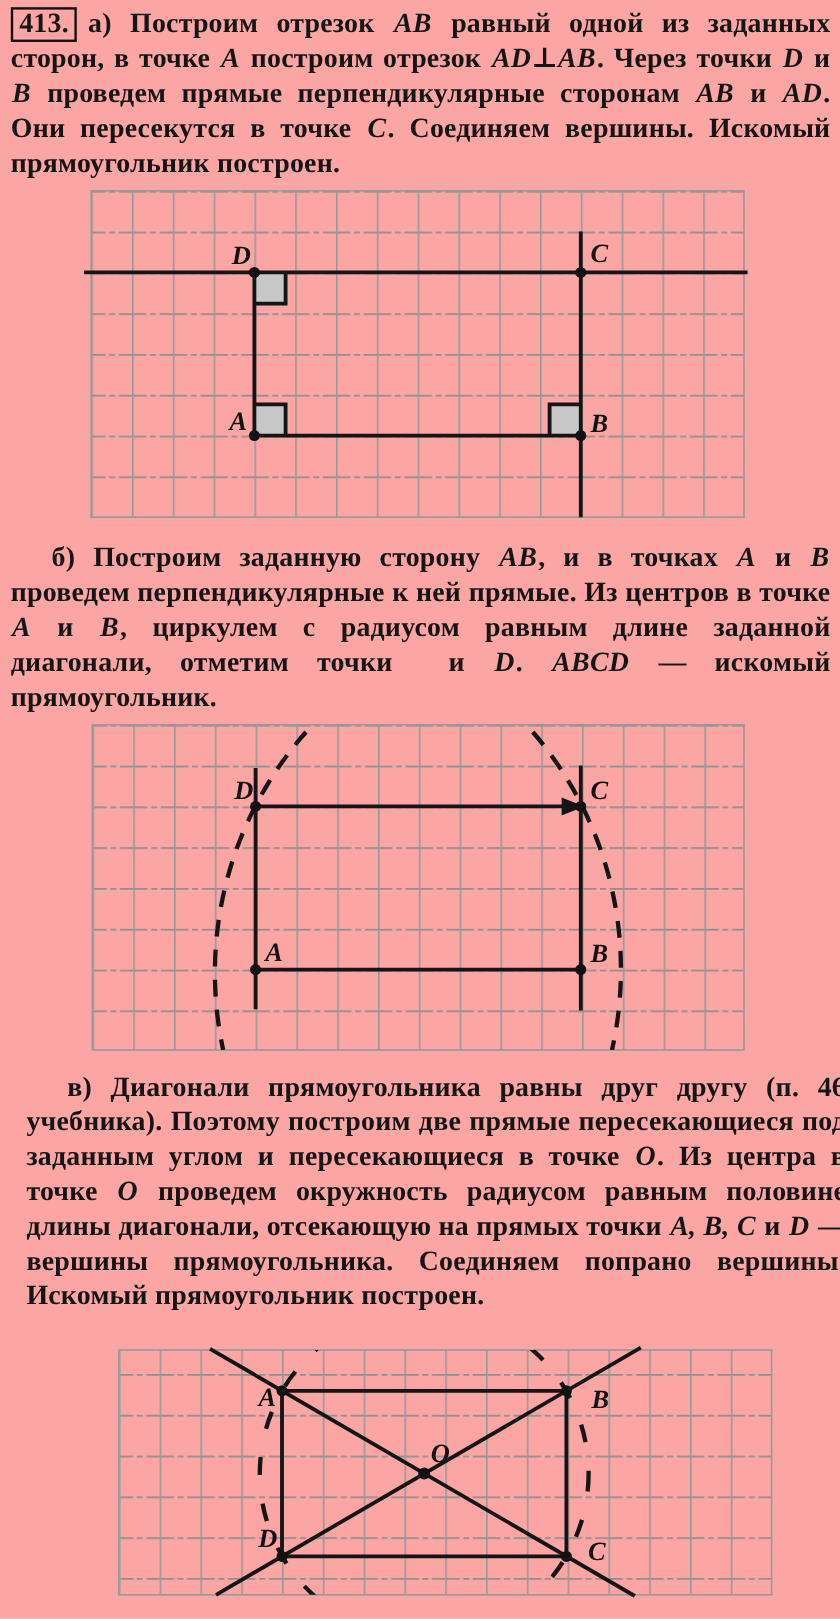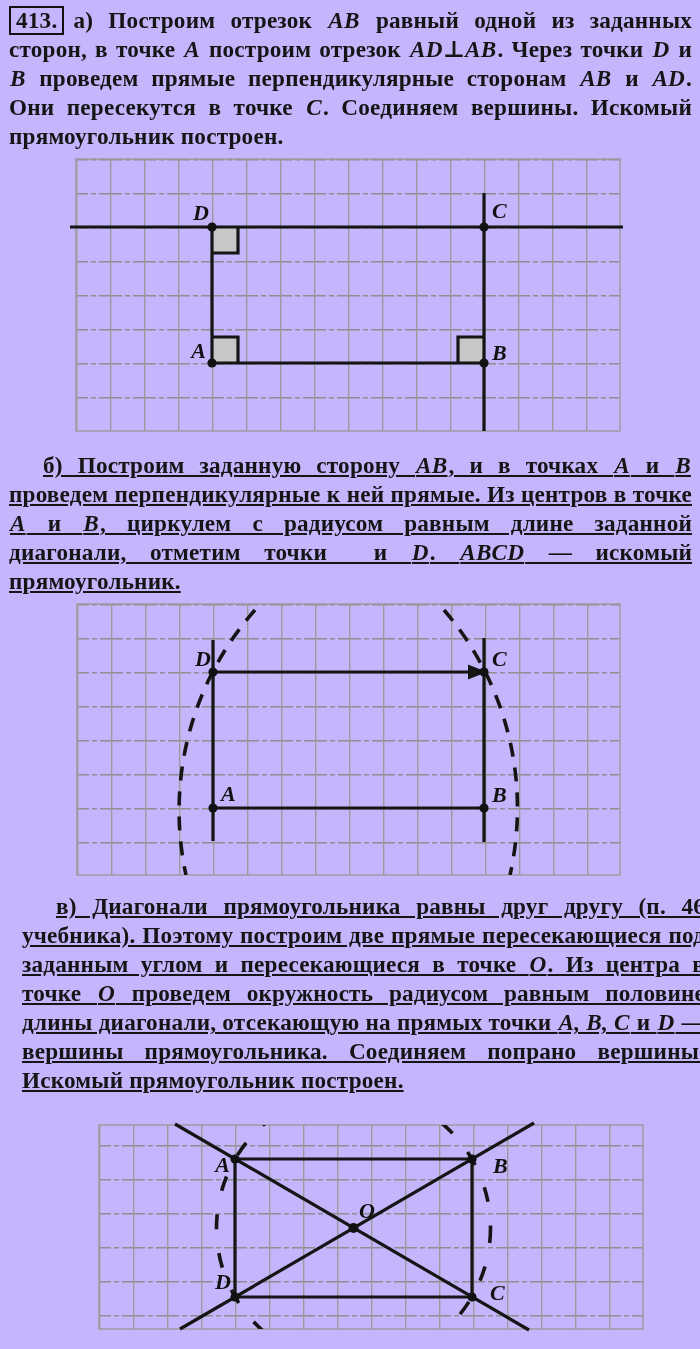--- a/index.html
+++ b/index.html
@@ -4,7 +4,7 @@
 <style>
   html,body{margin:0;padding:0;background:#e8e8e8;}
   .page{
-    position:relative;width:700px;height:1349px;background:#c4b5fd;
+    position:relative;width:700px;height:1349px;background:#fca5a5;
     font-family:"Liberation Serif","DejaVu Serif",serif;color:#151515;overflow:hidden;
   }
   .para{

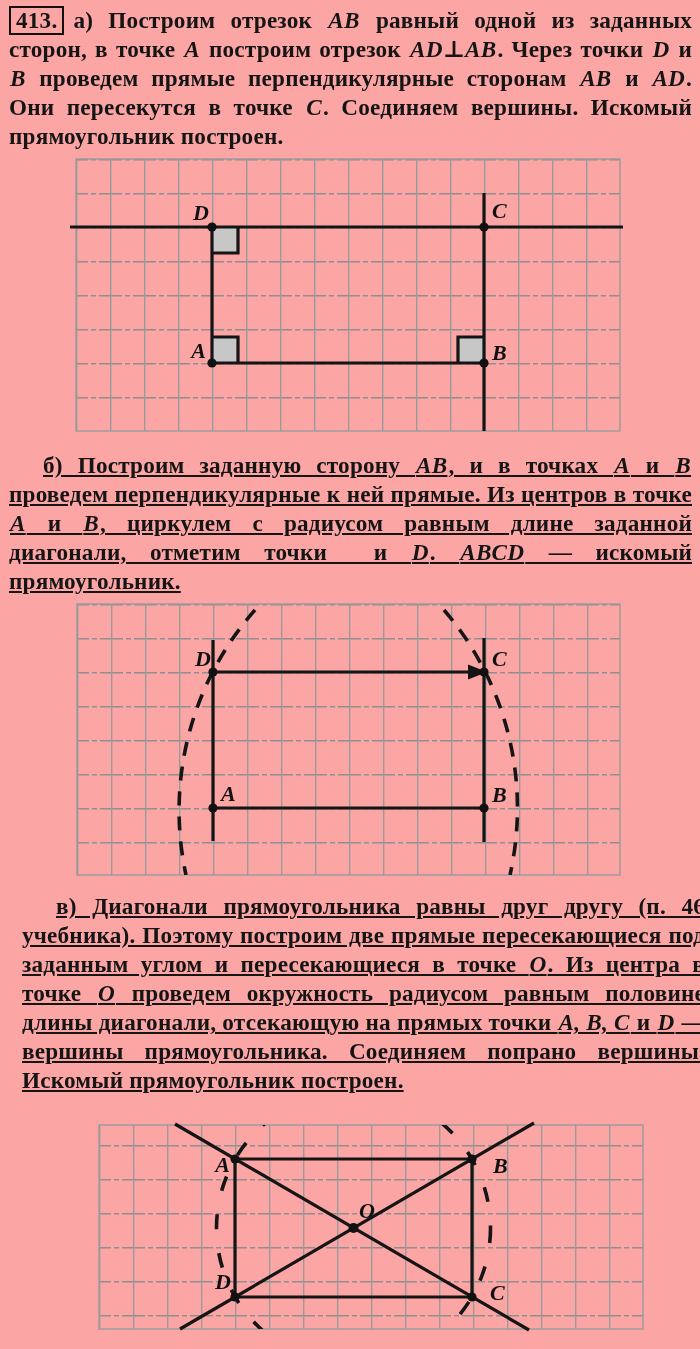--- a/index.html
+++ b/index.html
@@ -12,7 +12,7 @@
     font-size:23.2px;line-height:29px;font-weight:700;
     text-align:justify;letter-spacing:0.2px;
   }
-  .para.indent{text-indent:34px;text-decoration:underline;}
+  .para.indent{text-indent:34px;}
   .mvar{font-style:italic;padding:0 1px;}
   .numbox{
     display:inline-block;border:2.5px solid #111;padding:0px 5px 1px 5px;

